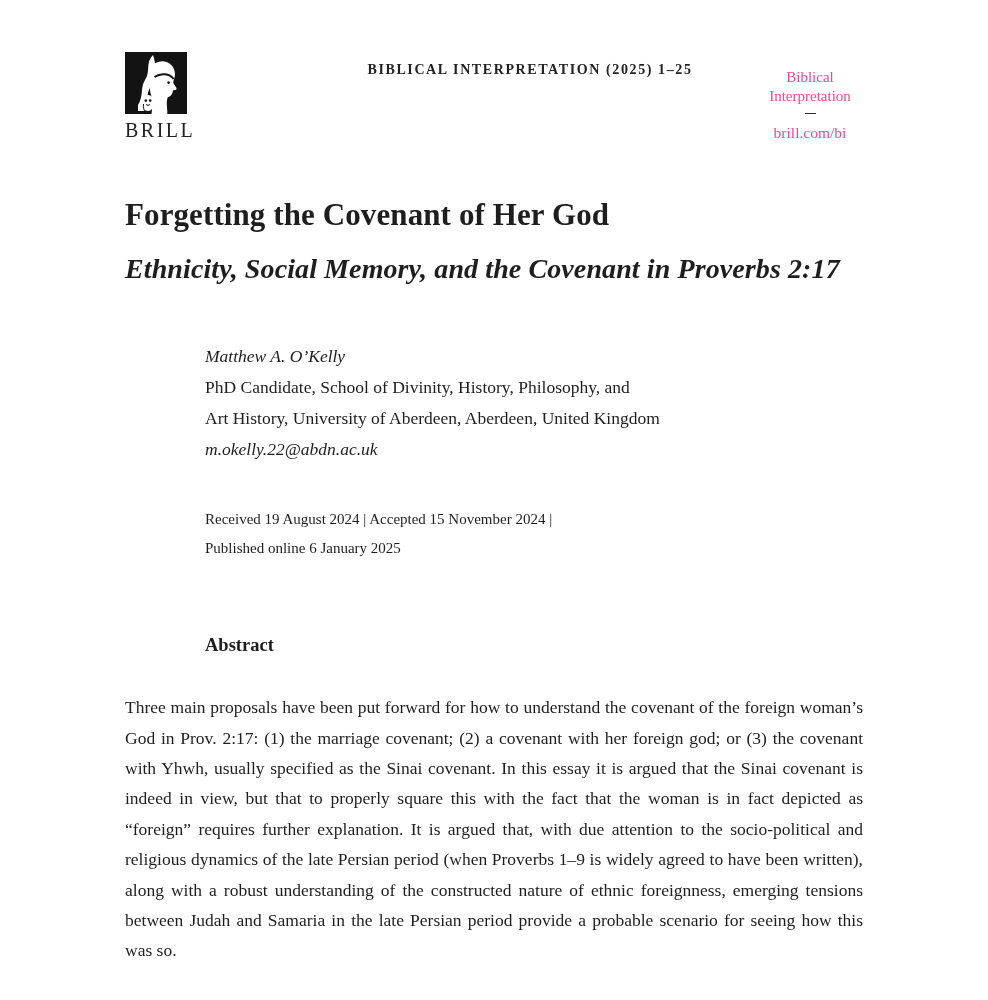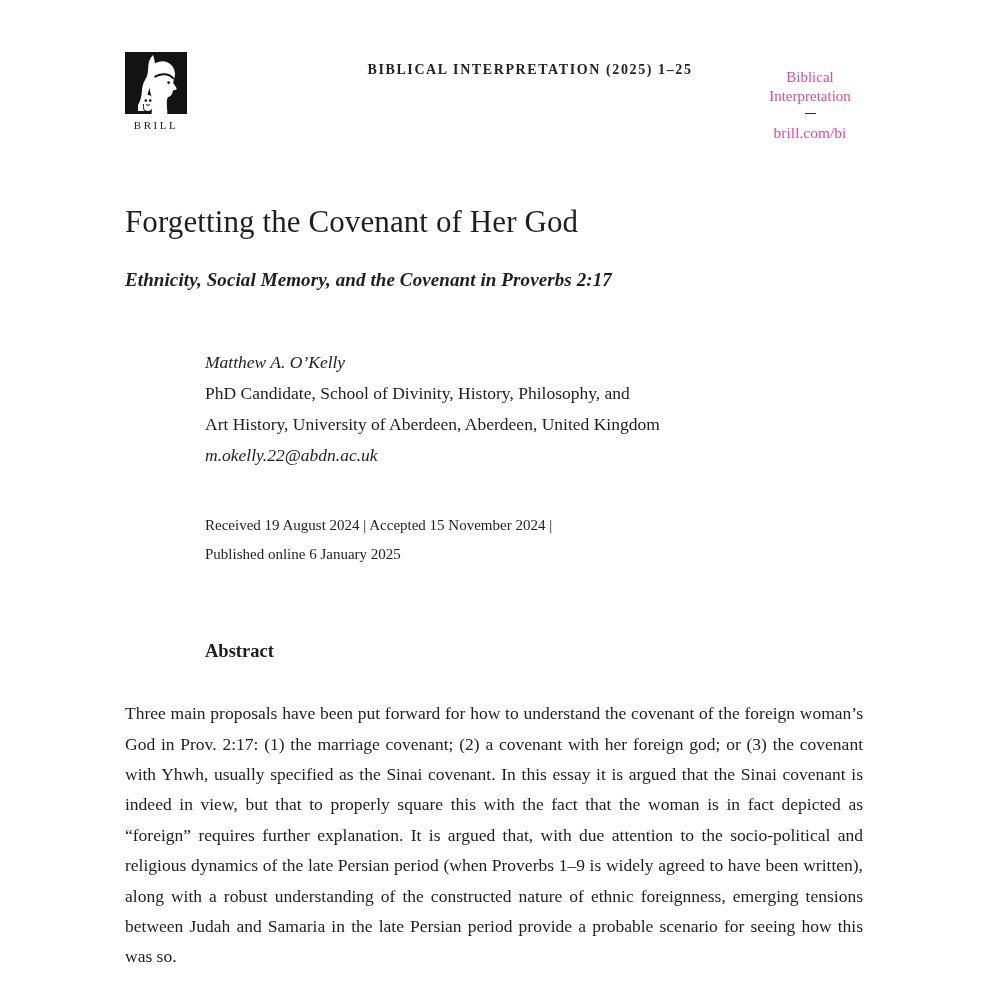--- a/index.html
+++ b/index.html
@@ -19,7 +19,7 @@
   .logo-mark svg { display: block; width: 62px; height: 62px; }
   .logo-wordmark {
     margin-top: 5px;
-    font-size: 11px;
+    font-size: 20px;
     letter-spacing: 2.5px;
     color: #222;
     white-space: nowrap;

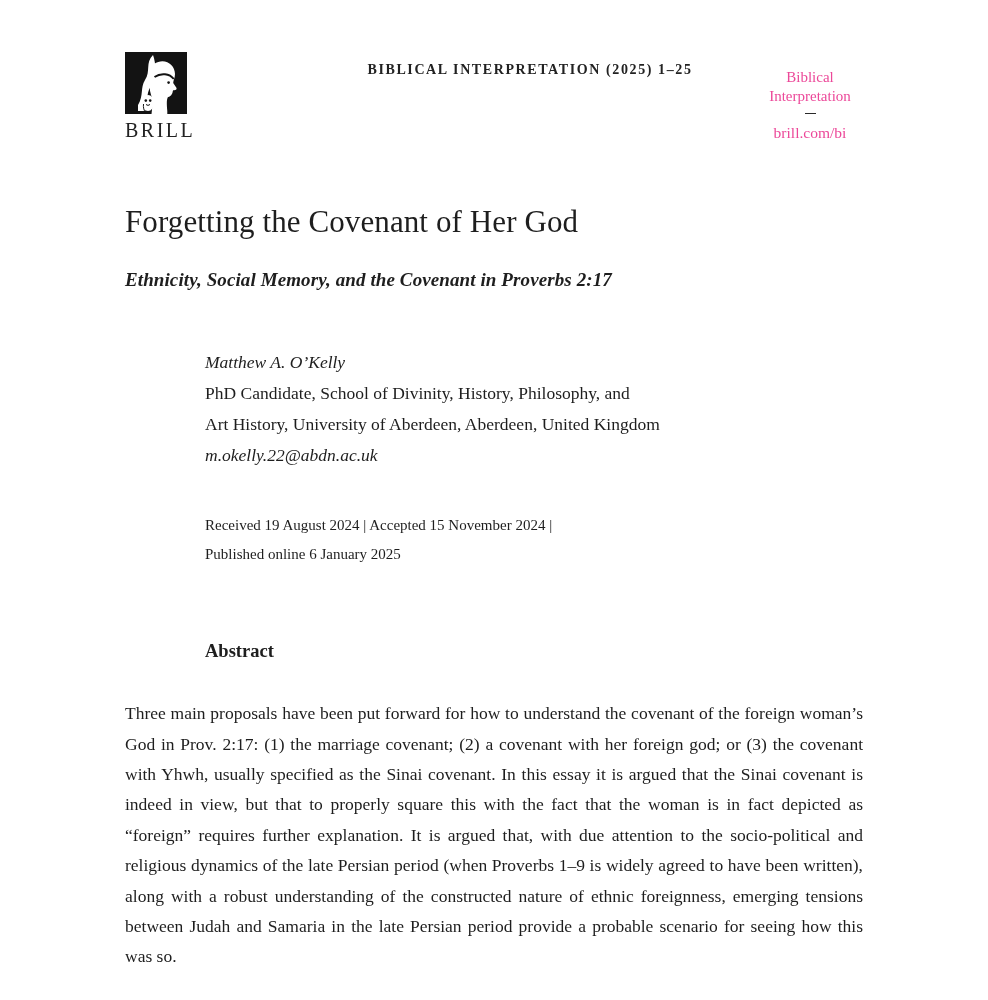--- a/index.html
+++ b/index.html
@@ -52,10 +52,9 @@
 
   .title {
     font-size: 31px;
-    font-weight: normal;
+    font-weight: bold;
     letter-spacing: 0.1px;
     line-height: 1.1;
-    margin-top: 7px;
   }
   .subtitle {
     margin-top: 30px;

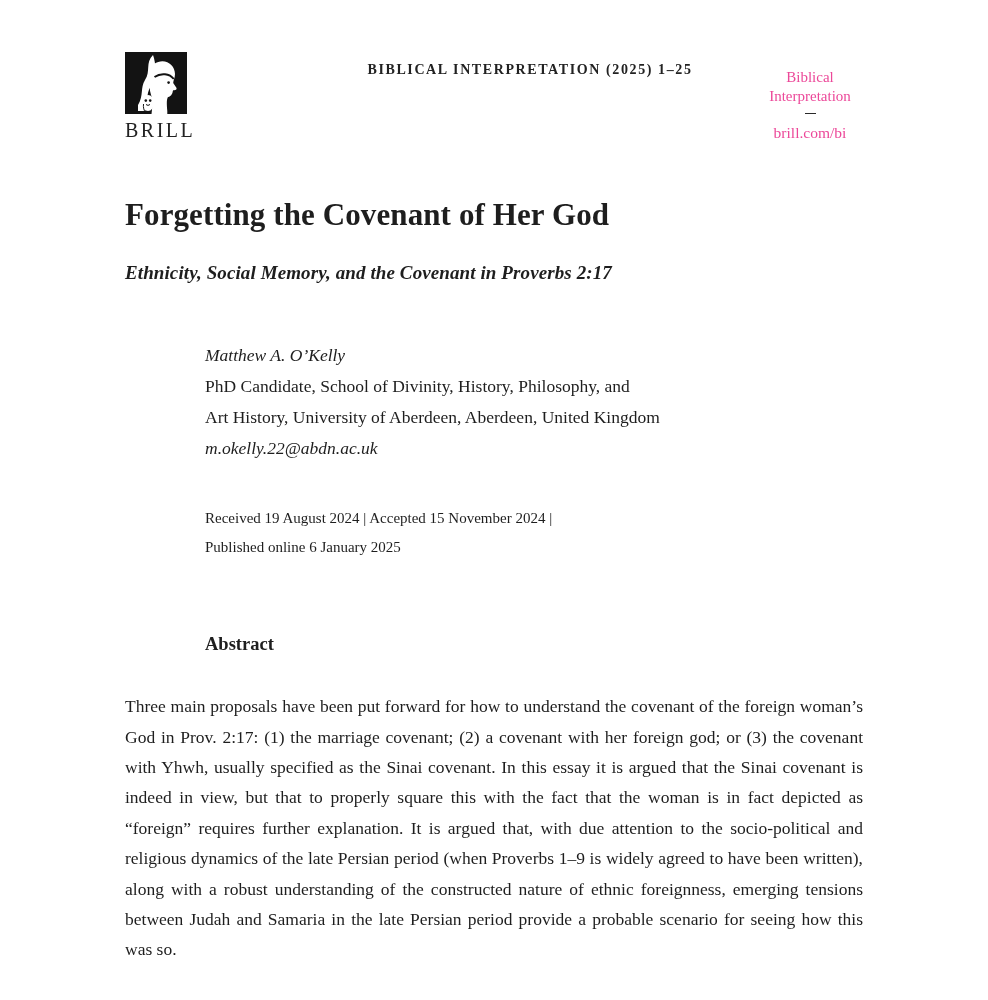--- a/index.html
+++ b/index.html
@@ -57,8 +57,8 @@
     line-height: 1.1;
   }
   .subtitle {
-    margin-top: 30px;
-    font-size: 19px;
+    margin-top: 21px;
+    font-size: 28px;
     font-weight: bold;
     font-style: italic;
     letter-spacing: 0.1px;

